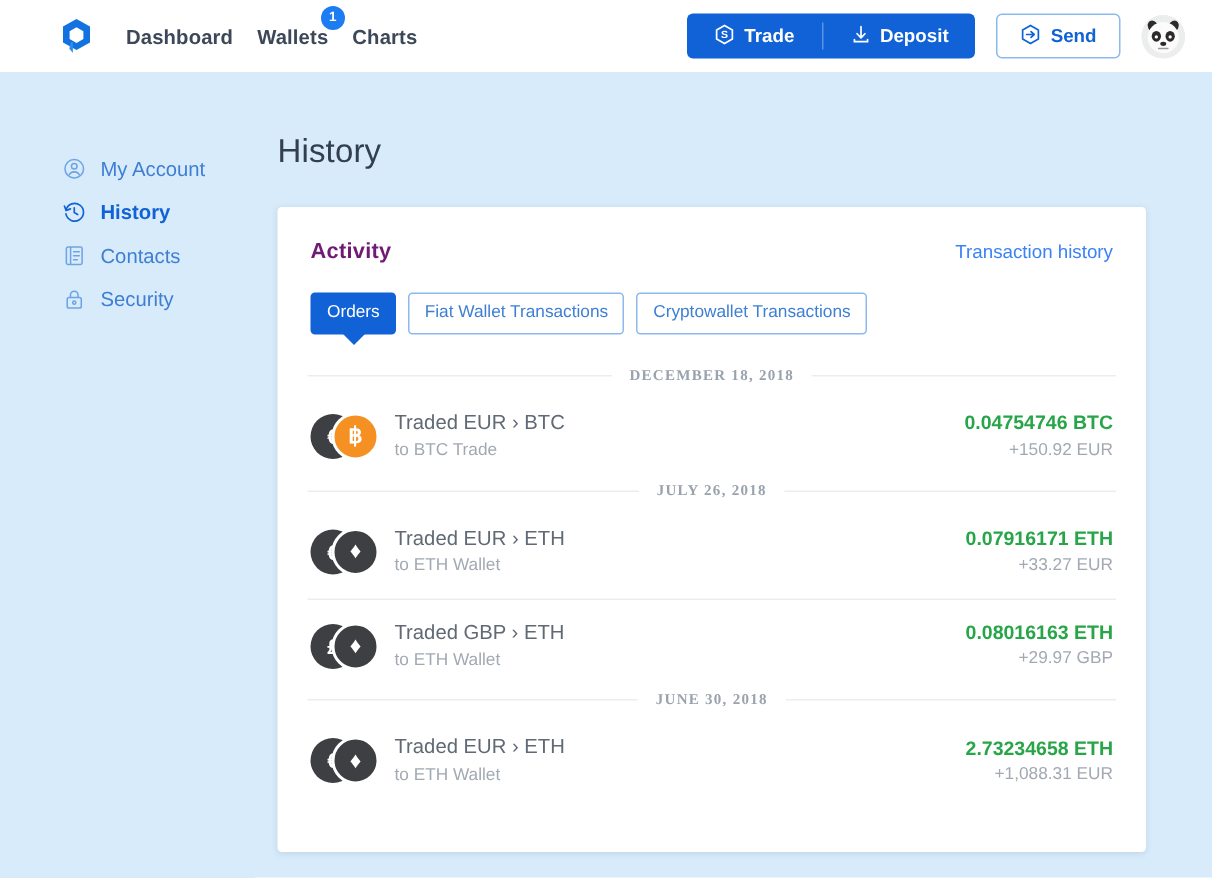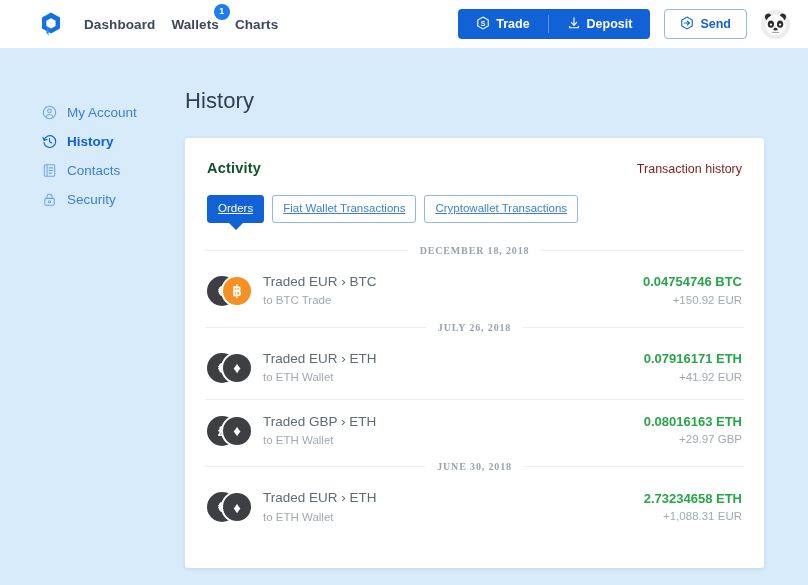--- a/index.html
+++ b/index.html
@@ -188,7 +188,7 @@
   .card-title {
     font-size: 14.5px;
     font-weight: bold;
-    color: #14532d;
+    color: #701a75;
     letter-spacing: .2px;
   }
 

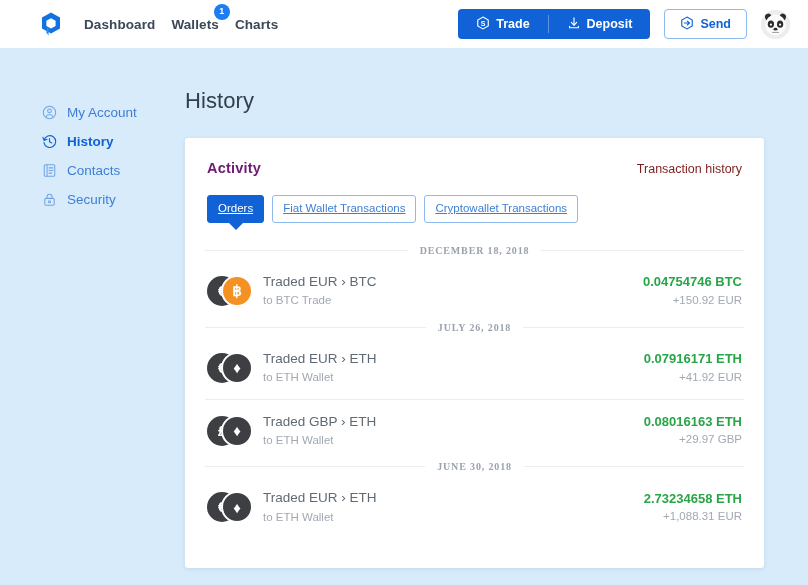--- a/index.html
+++ b/index.html
@@ -194,7 +194,7 @@
 
   .card-link {
     font-size: 12.5px;
-    color: #7f1d1d;
+    color: #3b82f6;
     cursor: pointer;
   }
 

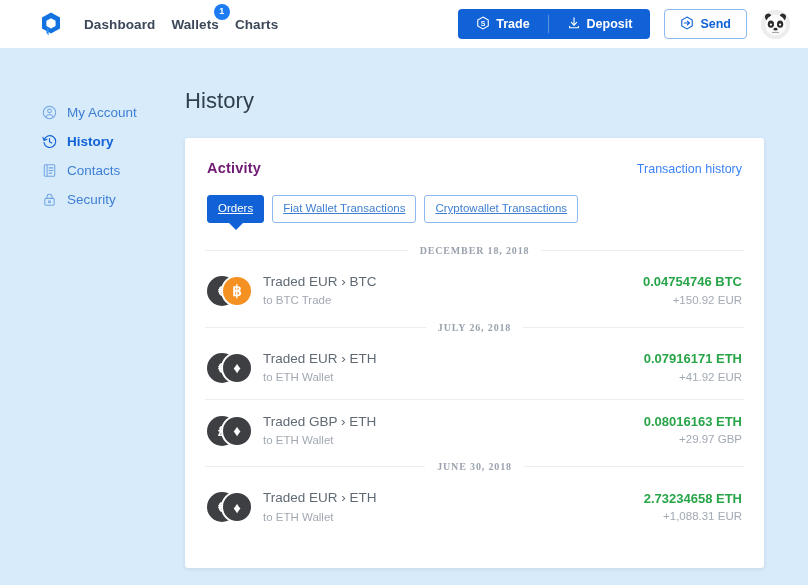--- a/index.html
+++ b/index.html
@@ -216,7 +216,6 @@
     cursor: pointer;
     white-space: nowrap;
     line-height: 1.2;
-    text-decoration: underline;
   }
 
   .tab.active {

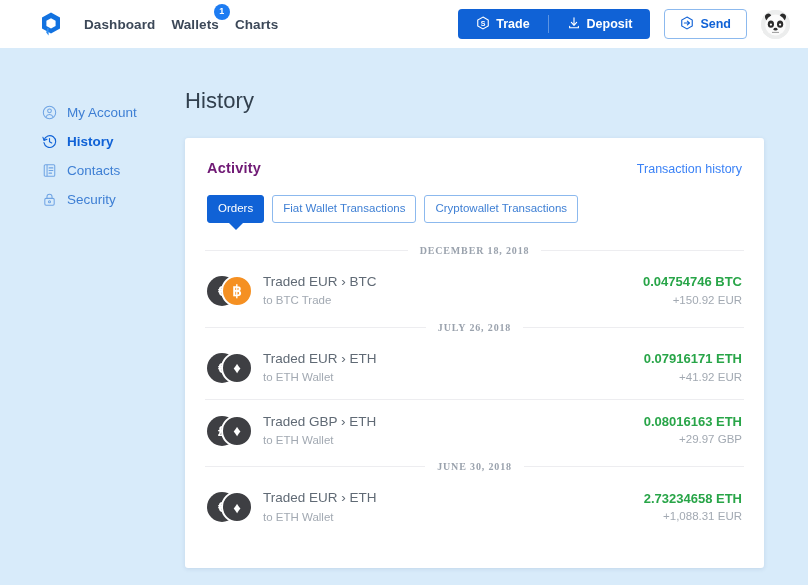--- a/index.html
+++ b/index.html
@@ -515,7 +515,7 @@
           </div>
           <div class="row-amounts">
             <div class="amt-main">0.07916171 ETH</div>
-            <div class="amt-sub">+41.92 EUR</div>
+            <div class="amt-sub">+33.27 EUR</div>
           </div>
         </div>
 

